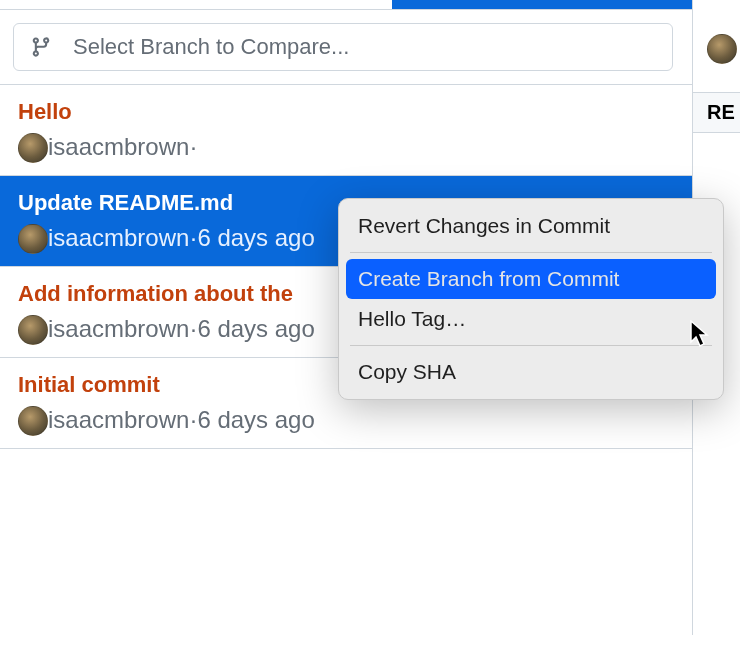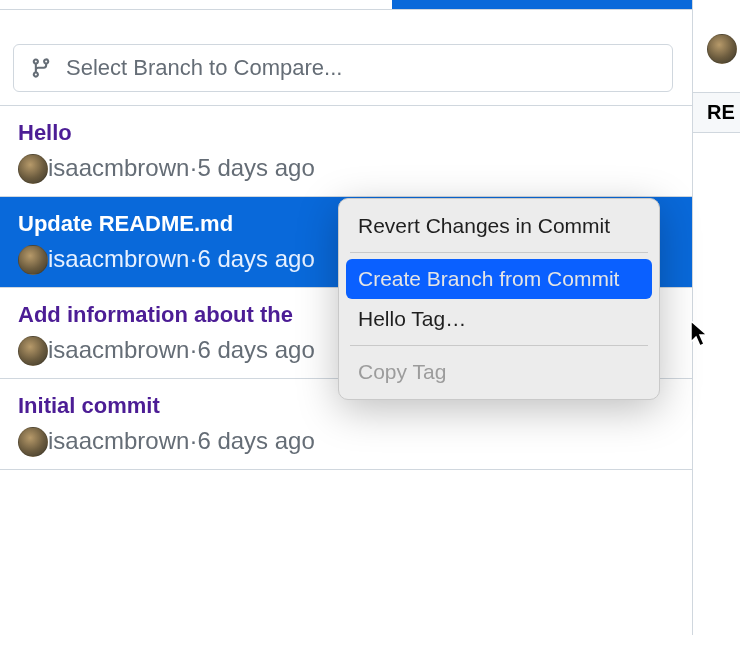--- a/index.html
+++ b/index.html
@@ -32,7 +32,7 @@
     .branch-select {
       display: flex;
       align-items: center;
-      gap: 14px;
+      gap: 21px;
       padding: 10px 16px;
       border: 1px solid #d0d7de;
       border-radius: 6px;
@@ -41,7 +41,6 @@
       font-size: 22px;
       cursor: pointer;
       width: 660px;
-      margin-top: 21px;
     }
     .branch-icon svg { display: block; }
     .commit-list { }

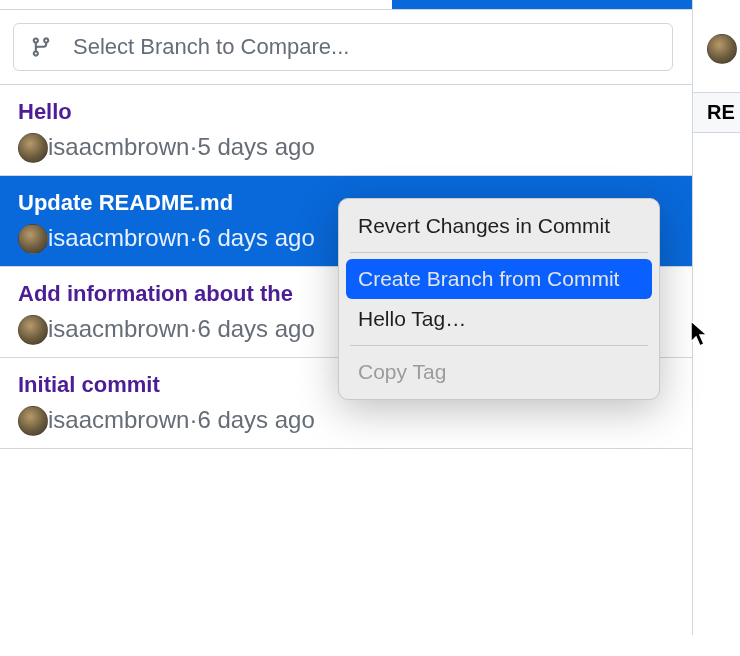--- a/index.html
+++ b/index.html
@@ -57,7 +57,7 @@
       font-size: 22px;
       font-weight: 700;
       margin-bottom: 8px;
-      color: #4c1d95;
+      color: #c2410c;
     }
     .commit-item.selected .commit-title { color: #fff; }
     .commit-meta {

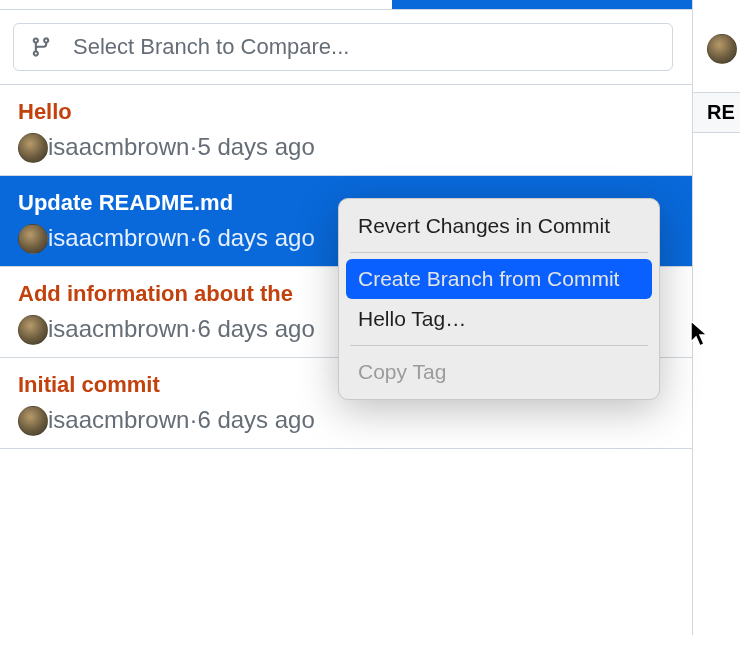--- a/index.html
+++ b/index.html
@@ -167,7 +167,6 @@
       <div class="avatar"></div>
       <span>isaacmbrown</span>
       <span class="dot-sep">·</span>
-      <span>5 days ago</span>
     </div>
   </div>
 

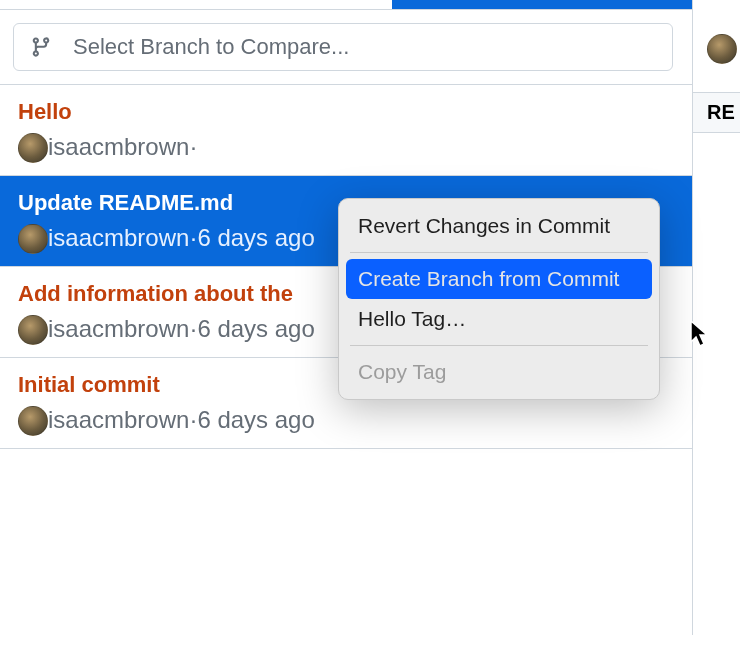--- a/index.html
+++ b/index.html
@@ -107,7 +107,7 @@
       position: absolute;
       left: 338px;
       top: 198px;
-      width: 322px;
+      width: 386px;
       background: #ececec;
       border: 1px solid #c9c9c9;
       border-radius: 10px;

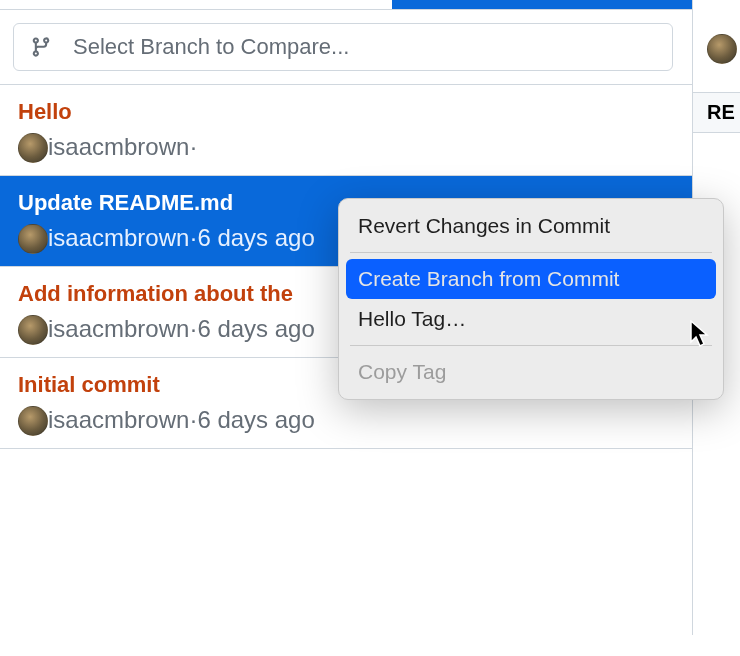--- a/index.html
+++ b/index.html
@@ -212,6 +212,7 @@
   <div class="menu-item highlighted">Create Branch from Commit</div>
   <div class="menu-item">Hello Tag…</div>
   <div class="menu-sep"></div>
+  <div class="menu-item">Copy SHA</div>
   <div class="menu-item disabled">Copy Tag</div>
 </div>
 

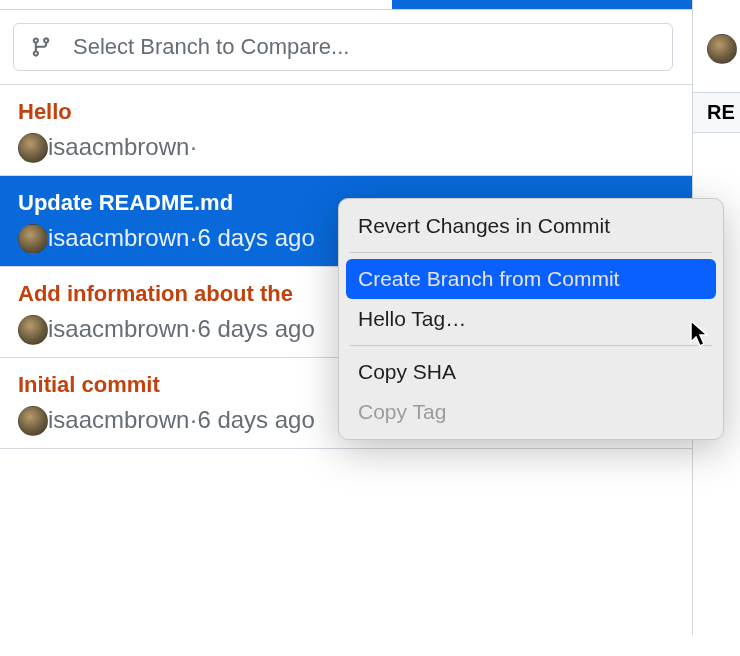--- a/index.html
+++ b/index.html
@@ -213,7 +213,6 @@
   <div class="menu-item">Hello Tag…</div>
   <div class="menu-sep"></div>
   <div class="menu-item">Copy SHA</div>
-  <div class="menu-item disabled">Copy Tag</div>
 </div>
 
 <div class="cursor">

